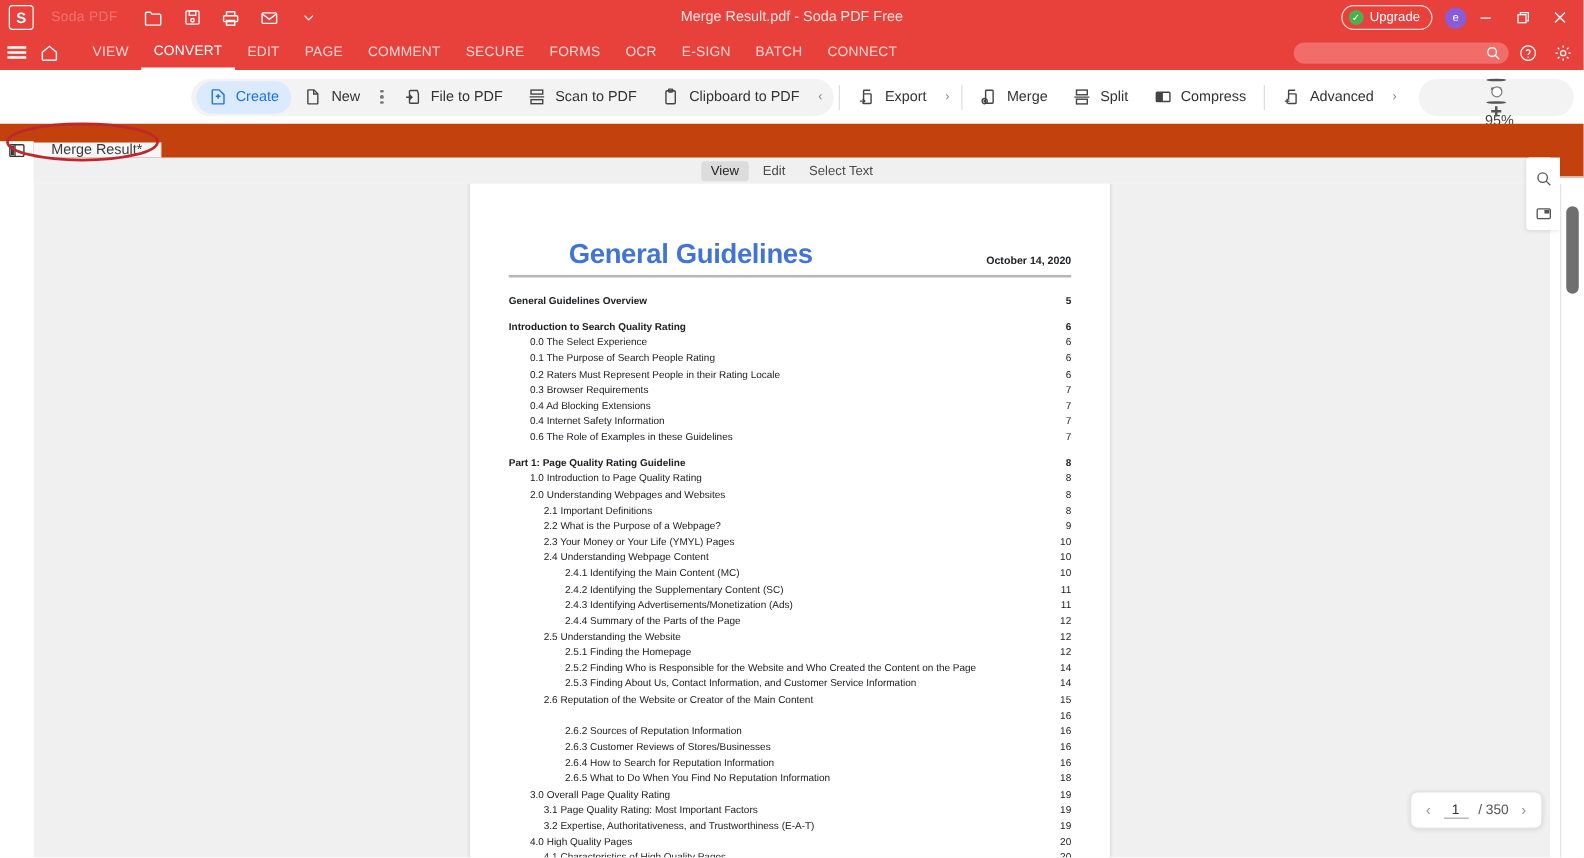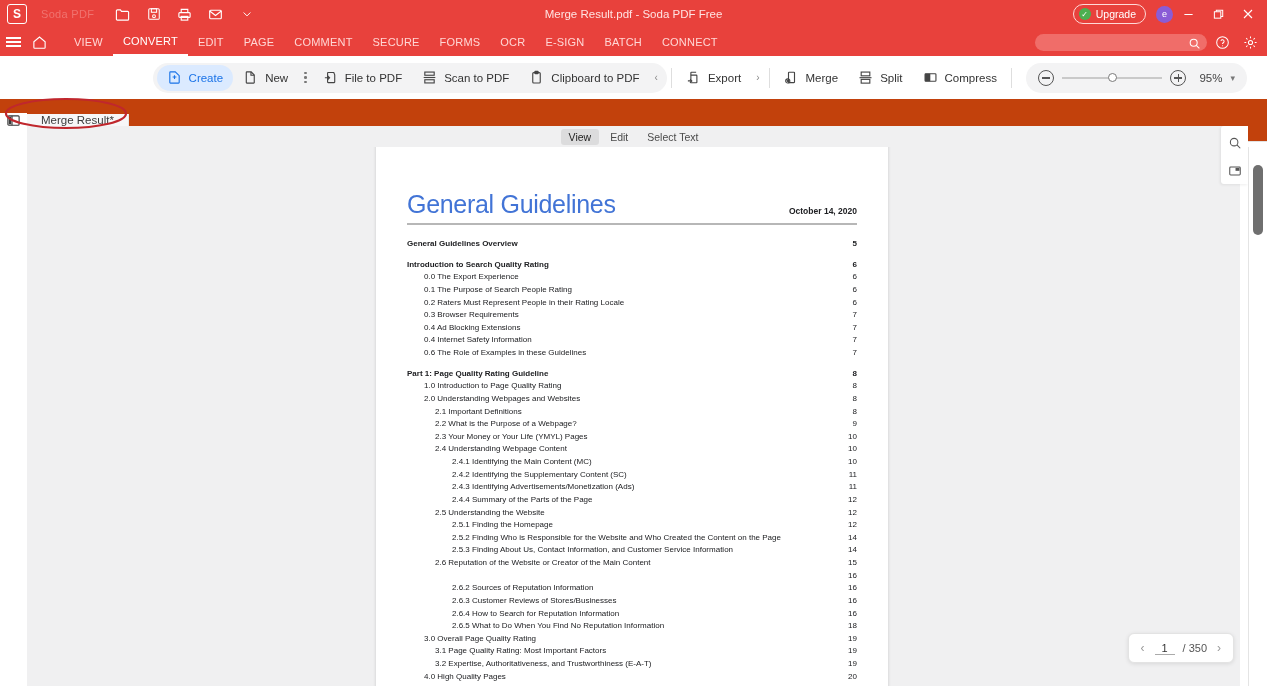--- a/index.html
+++ b/index.html
@@ -96,9 +96,9 @@
 
   
   .zoomwrap {
-    position: absolute; right: 20px; top: 7px;
+    position: absolute; right: 8px; top: 7px;
     display: flex; align-items: center; gap: 8px;
-    background: #f3f3f4; border-radius: 15px; height: 30px; padding: 0 12px;
+    background: #f3f3f4; border-radius: 15px; height: 30px; padding: 0 12px; flex-direction: column;
   }
   .zcirc {
     width: 16px; height: 16px; border-radius: 50%; border: 1.4px solid #555;

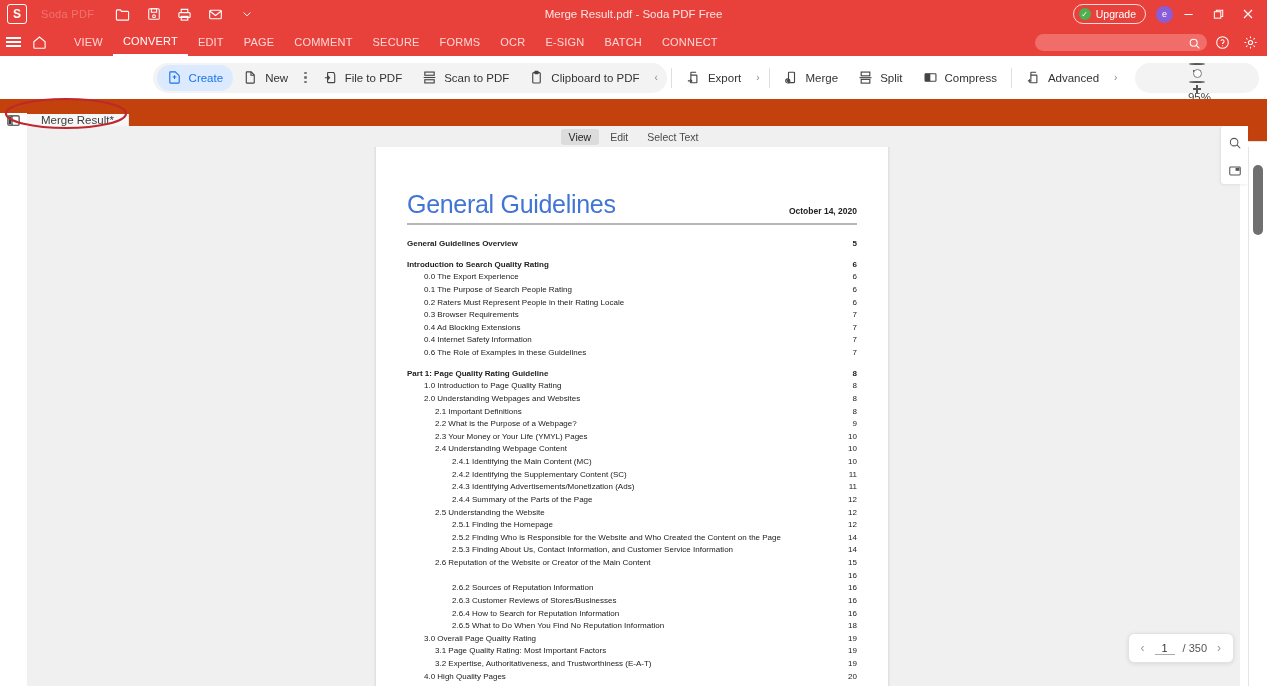--- a/index.html
+++ b/index.html
@@ -162,8 +162,9 @@
   }
   .pg-inner { padding: 48px 31px 0 31px; }
   .doc-title {
-    color: #4274d6; font-size: 25px; font-weight: normal; letter-spacing: -.3px;
+    color: #4274d6; font-size: 22px; font-weight: bold; letter-spacing: -.3px;
     display: inline-block;
+    margin-left: 48px;
   }
   .doc-head { display: flex; align-items: flex-end; justify-content: space-between; }
   .doc-date { font-size: 8.5px; font-weight: bold; color: #202124; padding-bottom: 3px; }

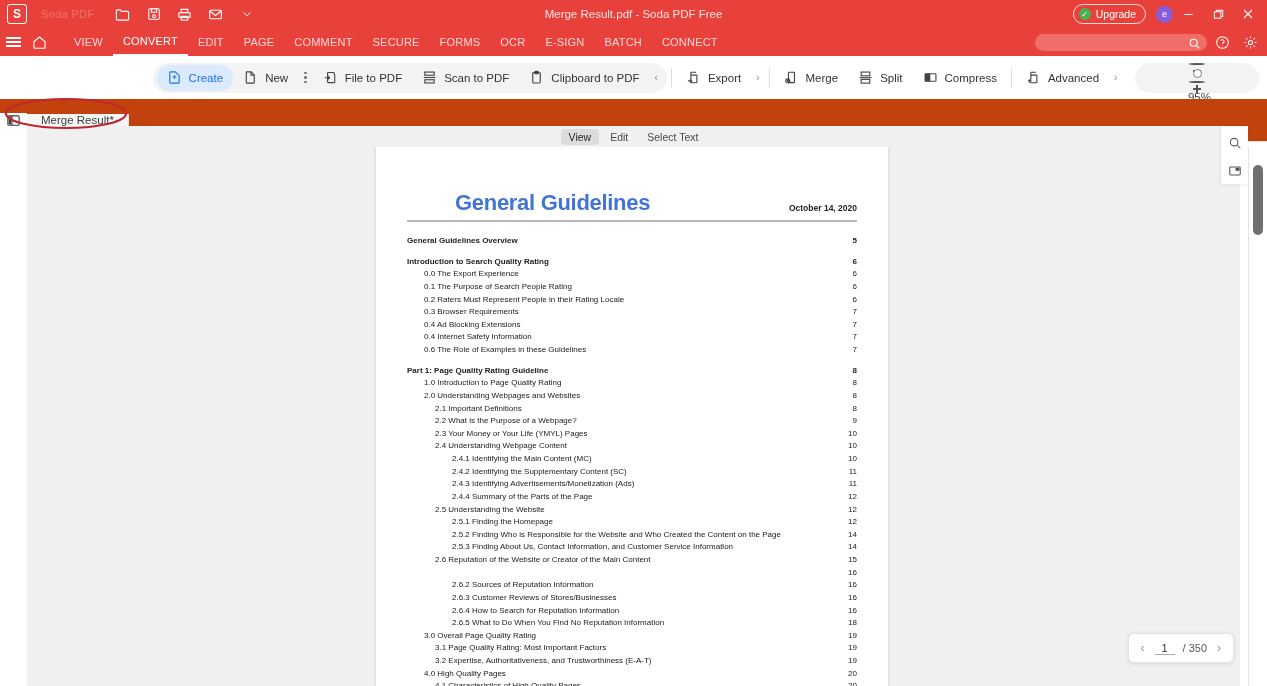--- a/index.html
+++ b/index.html
@@ -518,7 +518,7 @@
               <span class="p">6</span>
             </div>
             <div class="toc-row lv1">
-              <span class="t">0.0 The Export Experience</span>
+              <span class="t">0.0 The Select Experience</span>
               <span class="fill"></span>
               <span class="p">6</span>
             </div>

